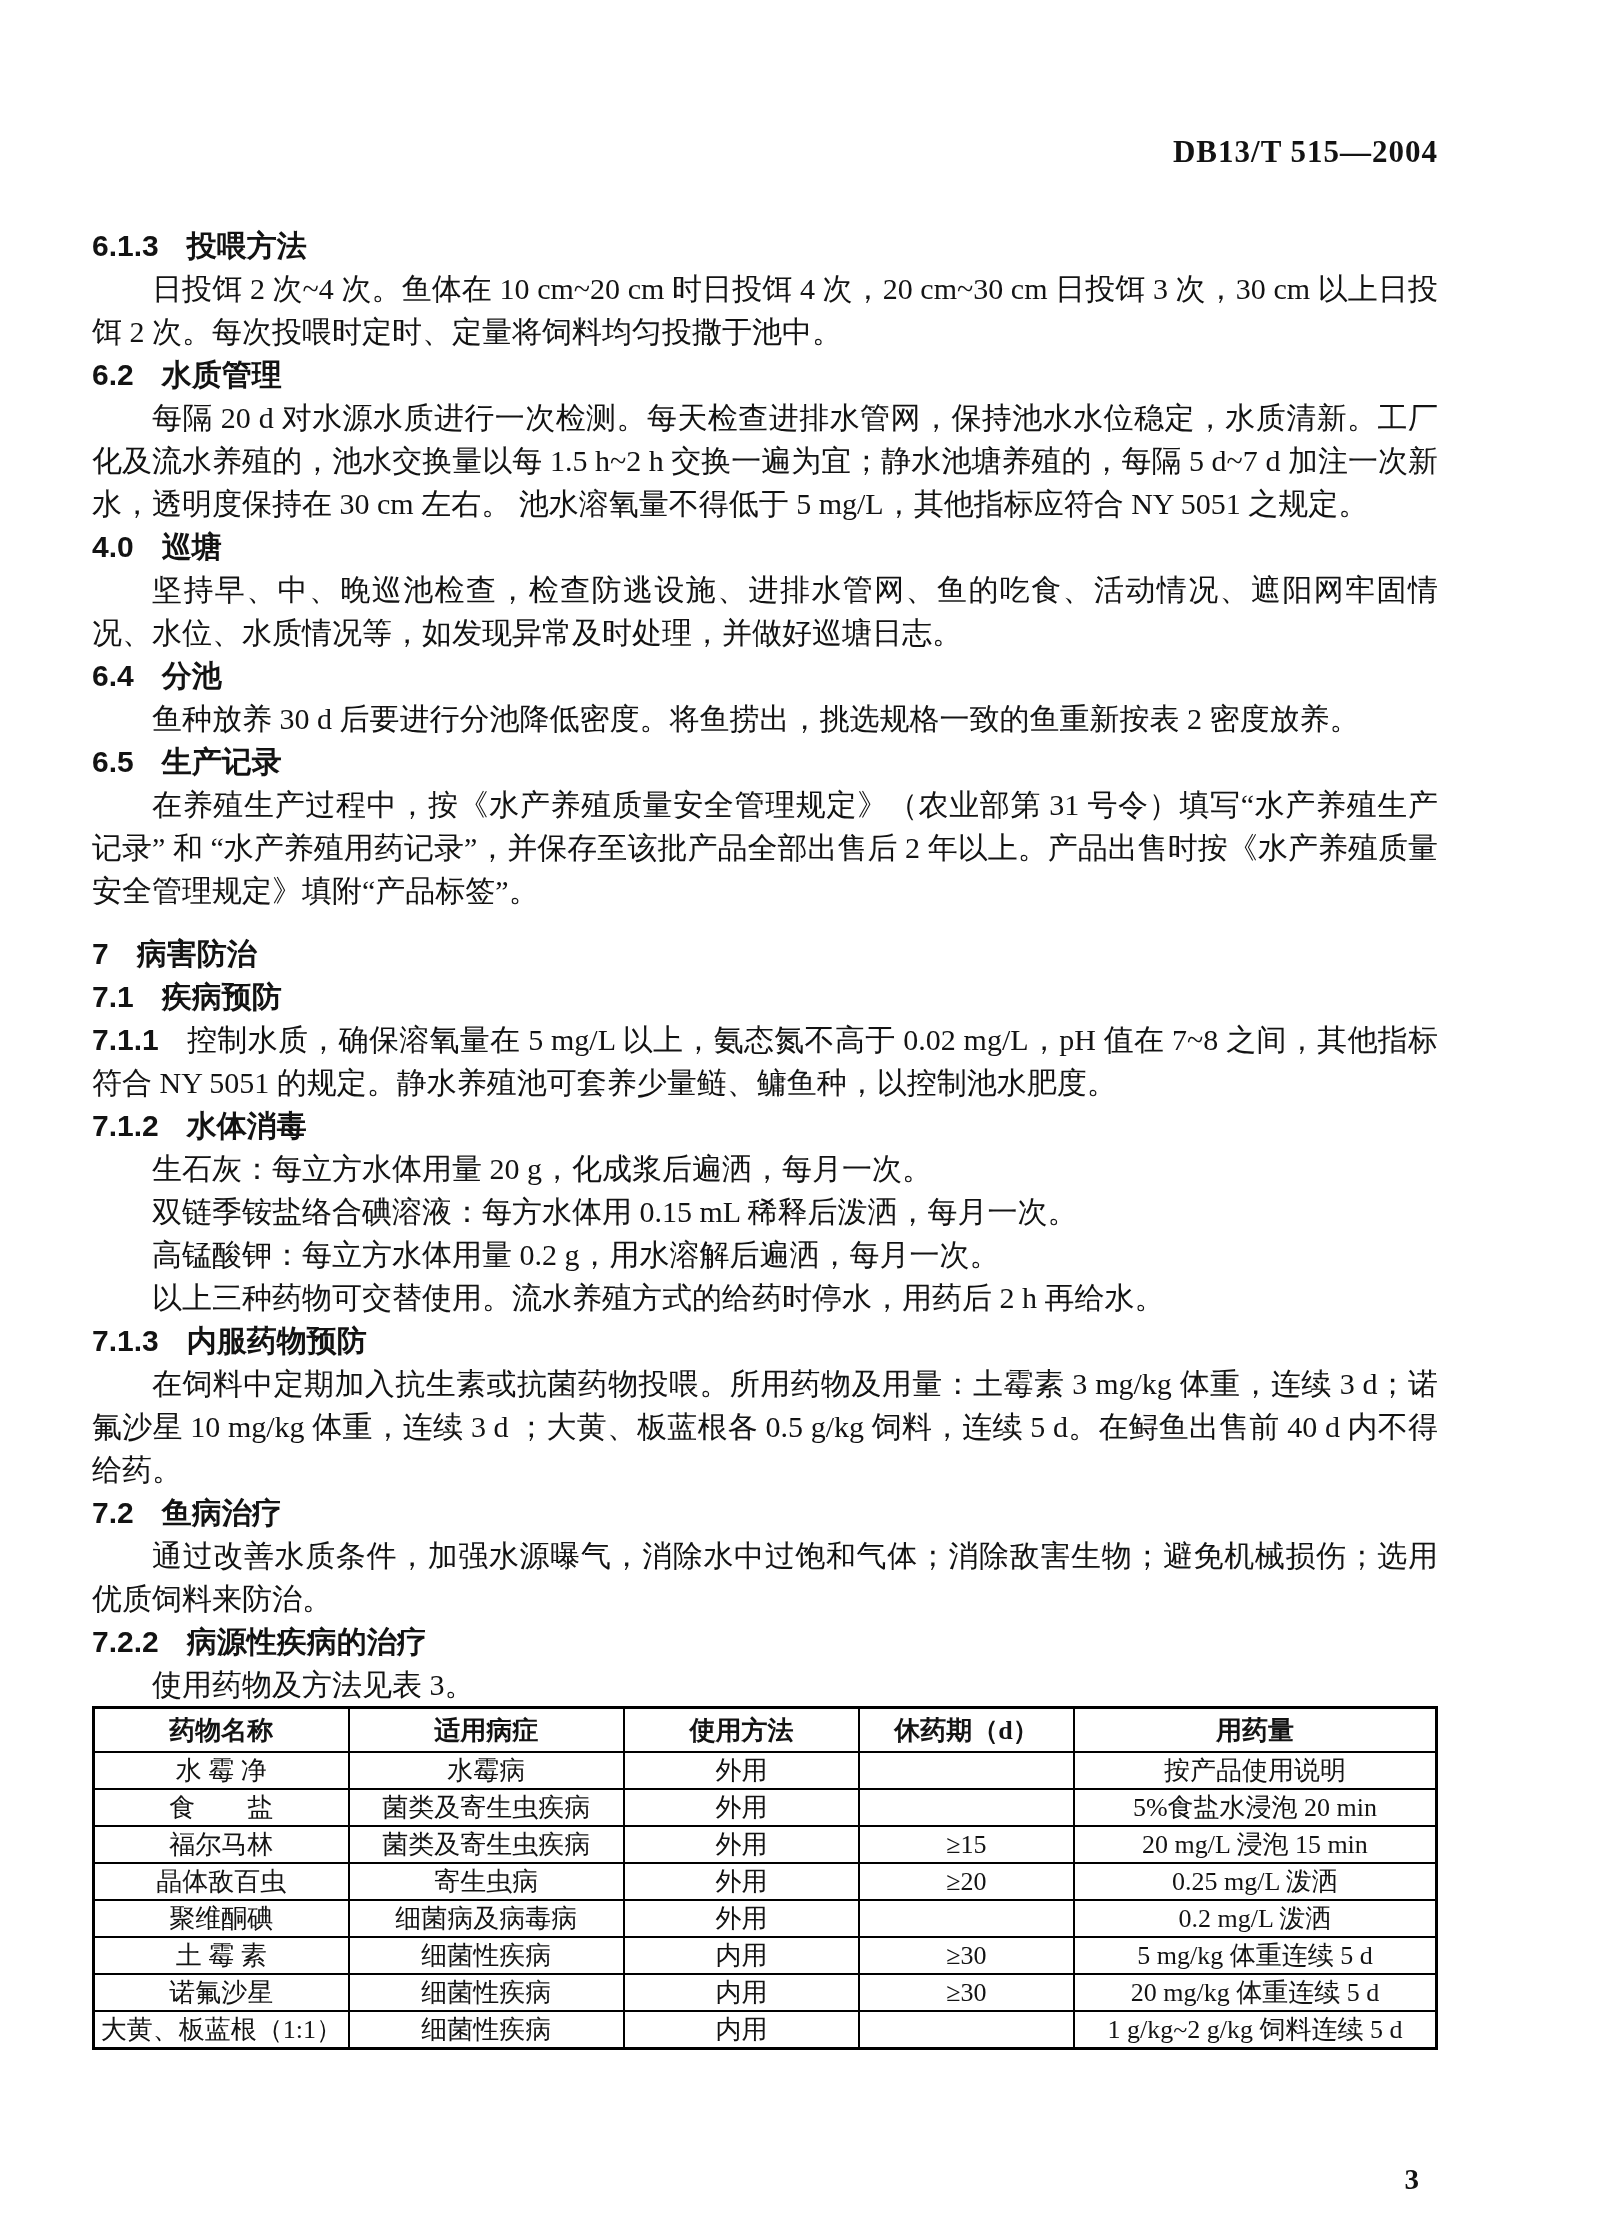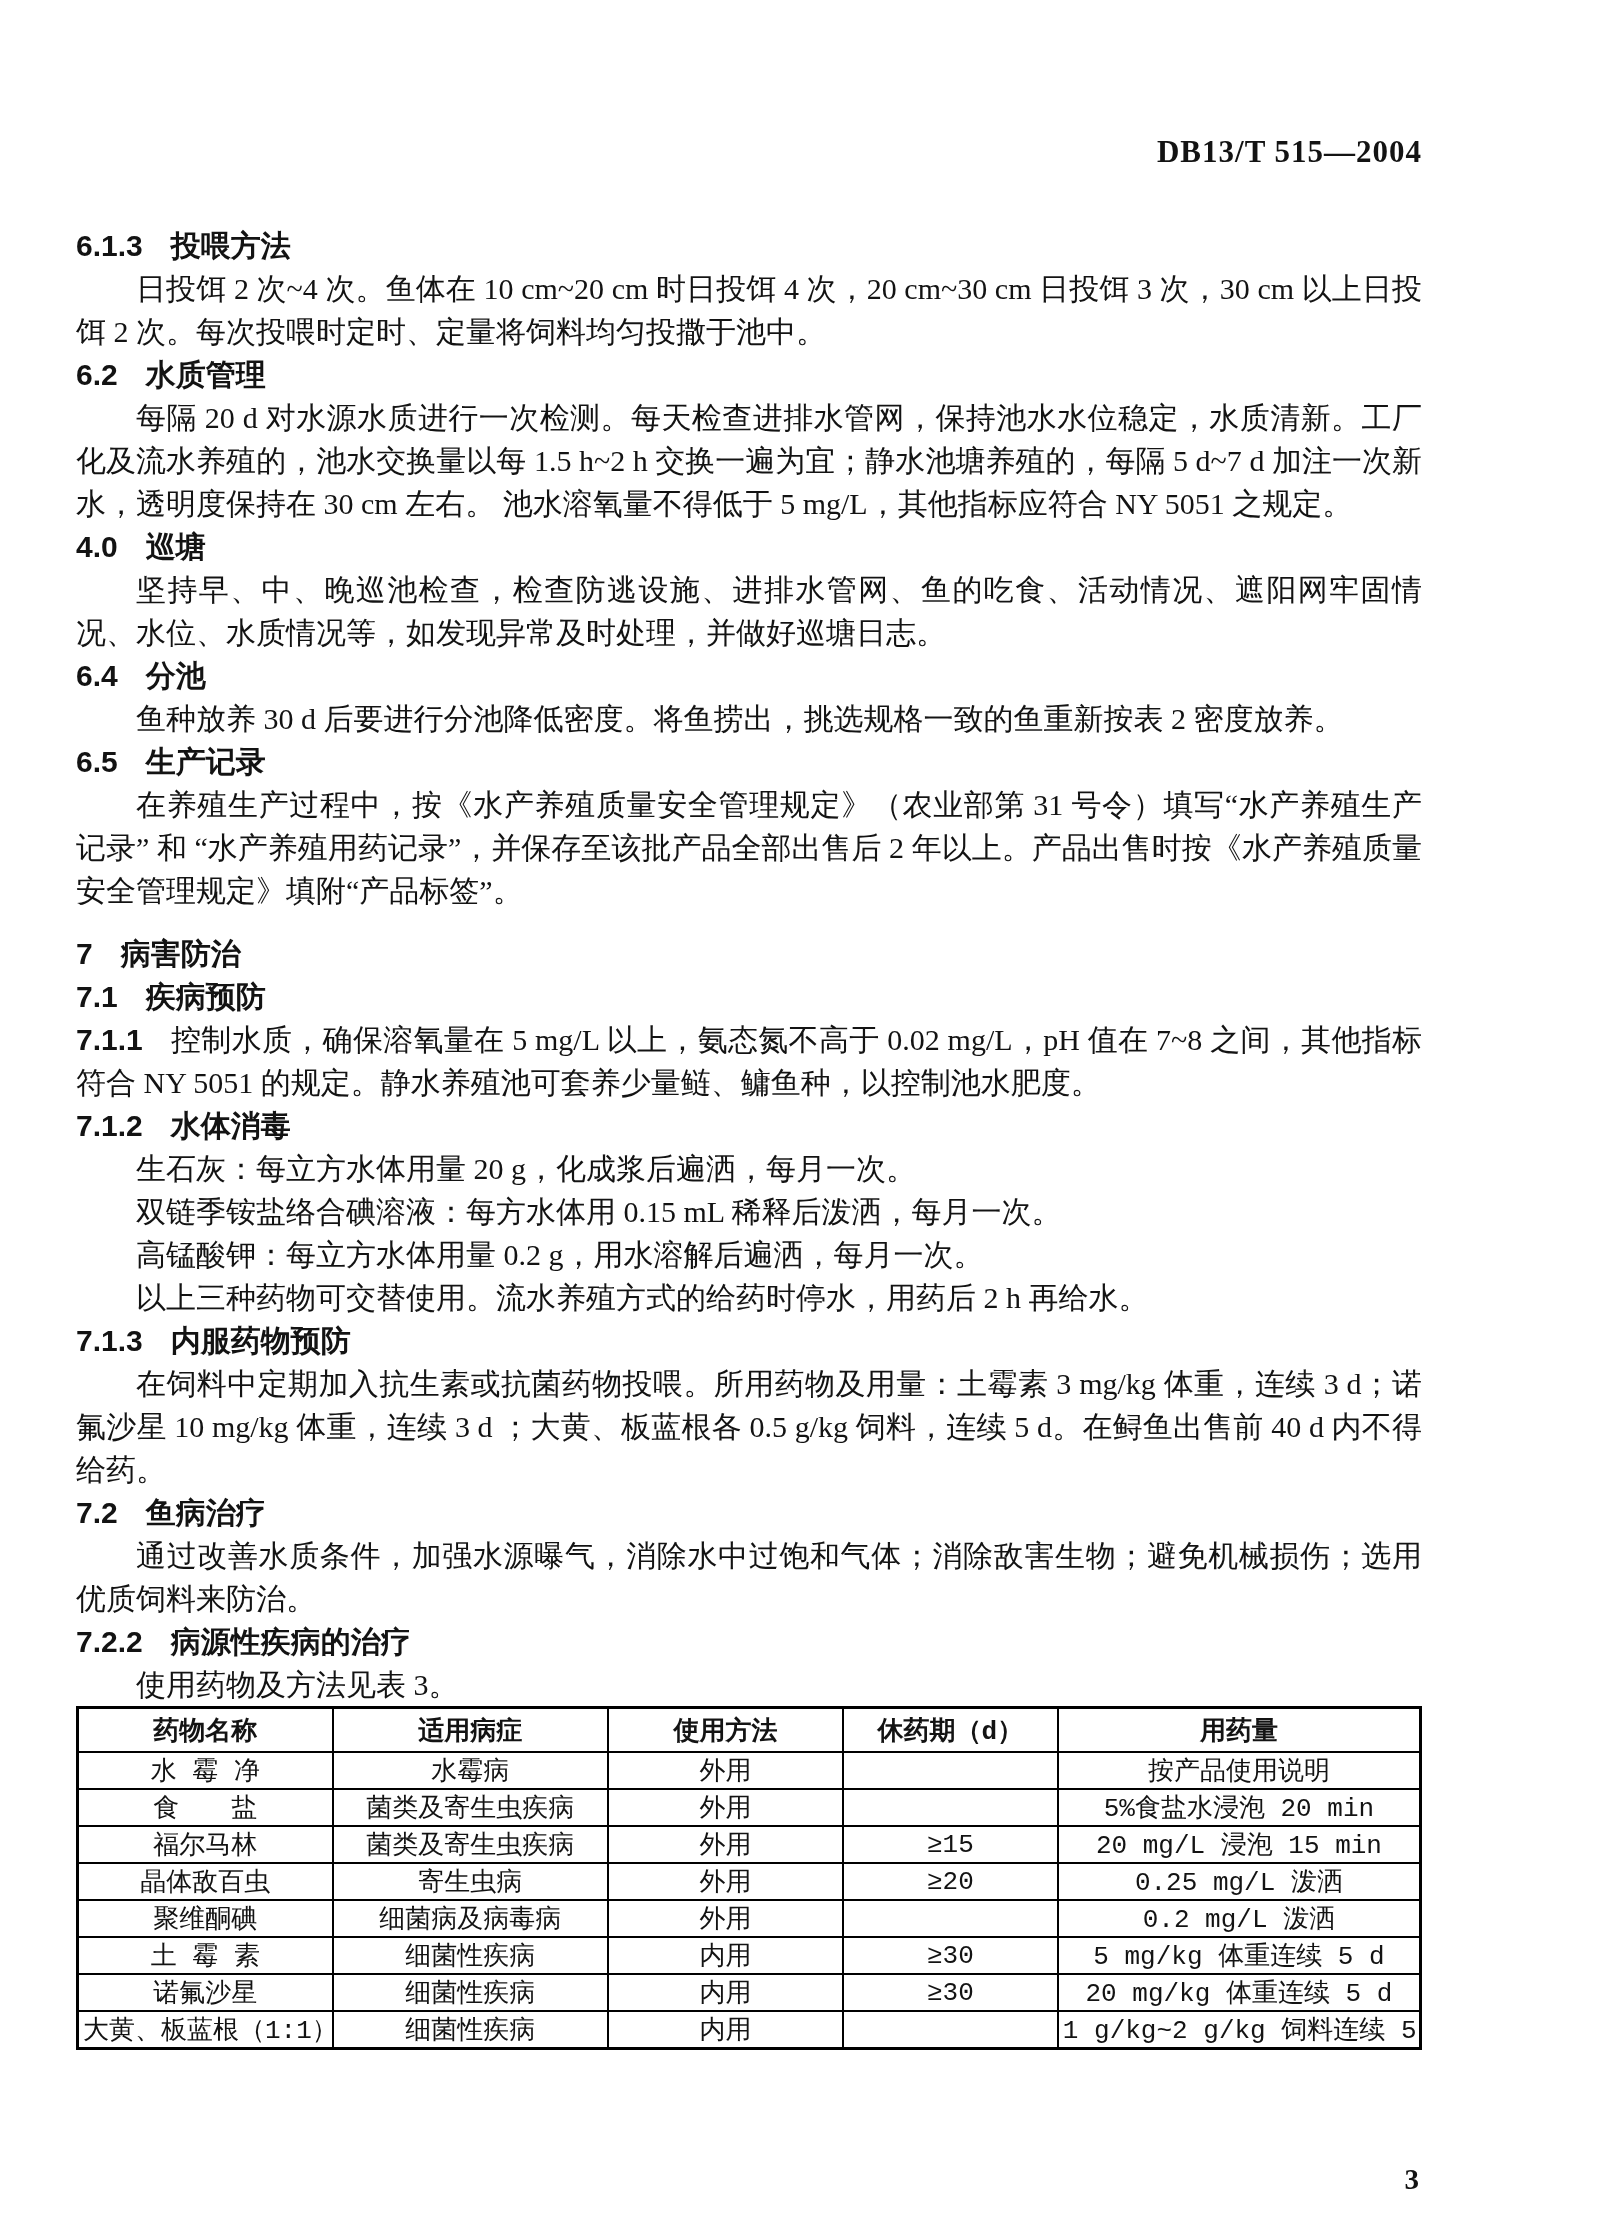--- a/index.html
+++ b/index.html
@@ -8,7 +8,7 @@
     overflow:hidden;color:#131313;margin:0 auto;
     font-family:"Liberation Serif","DejaVu Serif",serif;
   }
-  .content{position:absolute;left:76px;top:132px;width:1346px;}
+  .content{position:absolute;left:92px;top:132px;width:1346px;}
   .doc-number{
     text-align:right;font-weight:bold;font-size:31px;line-height:40px;
     margin:0 0 52px 0;letter-spacing:1px;

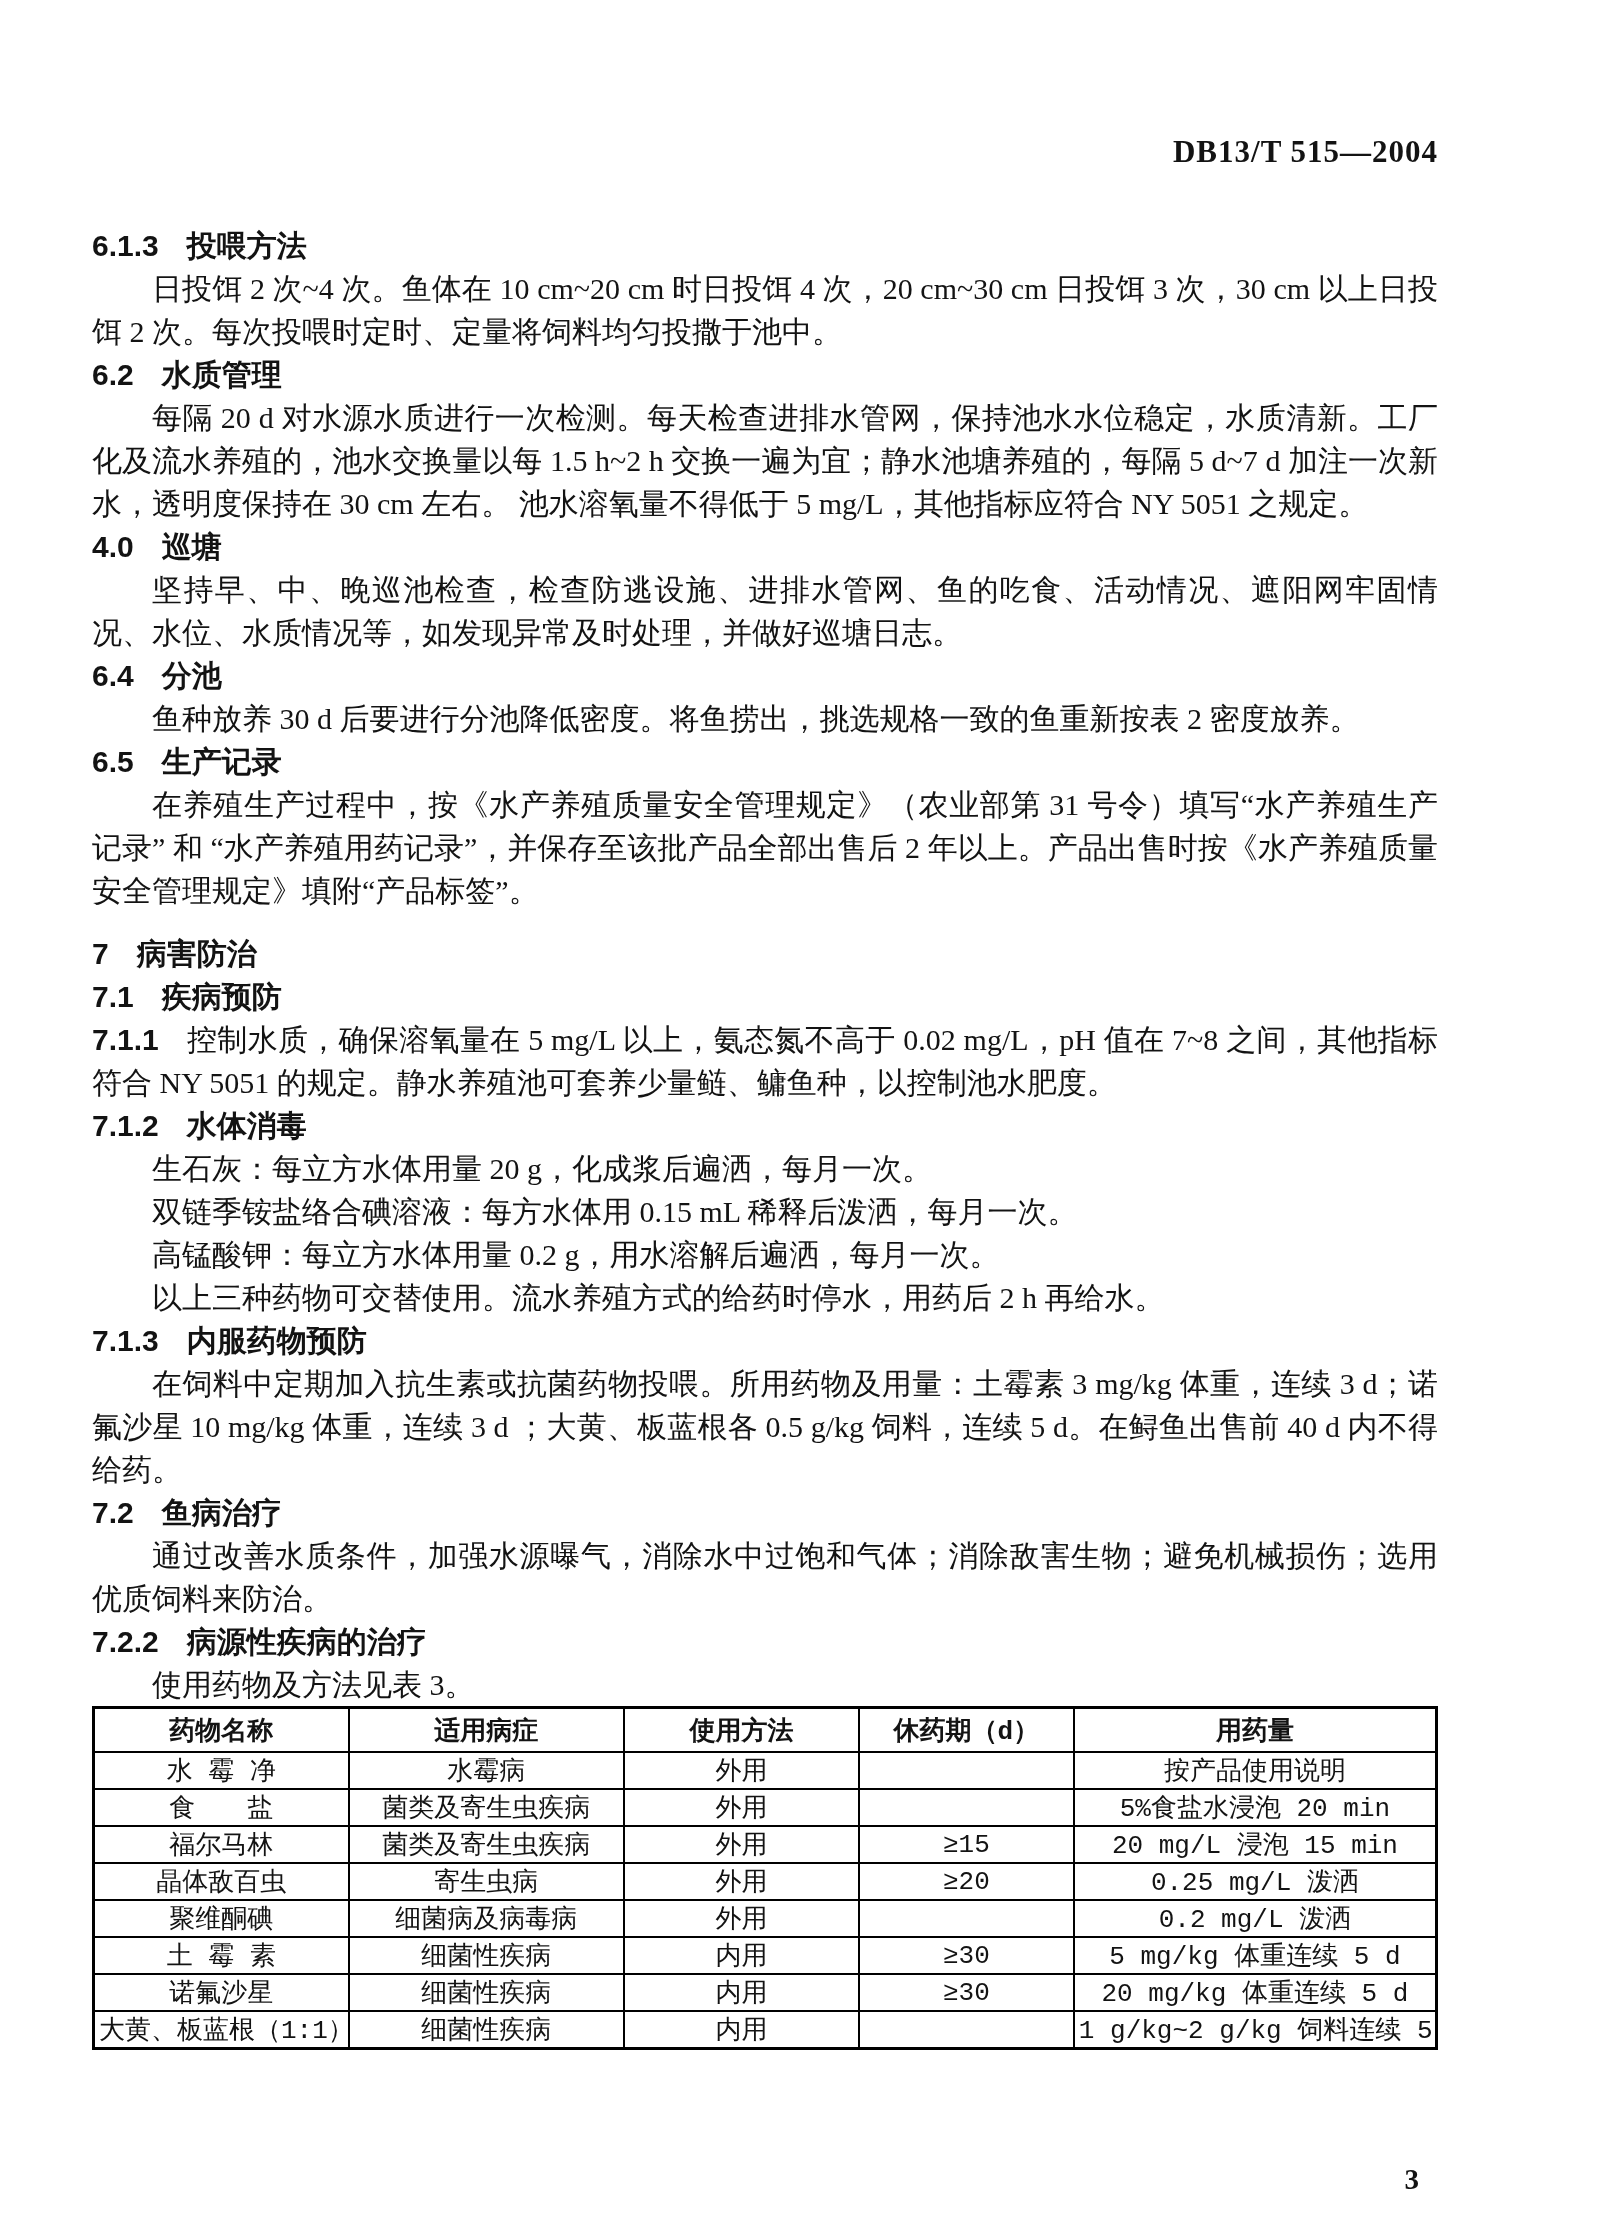--- a/index.html
+++ b/index.html
@@ -32,7 +32,7 @@
   }
   table.t3{
     width:100%;border-collapse:collapse;border:3px solid #000;
-    table-layout:fixed;font-family:Liberation Mono, monospace;
+    table-layout:fixed;font-family:Liberation Serif, serif;
   }
   .t3 th{
     border:2px solid #000;font-size:26px;font-weight:bold;

